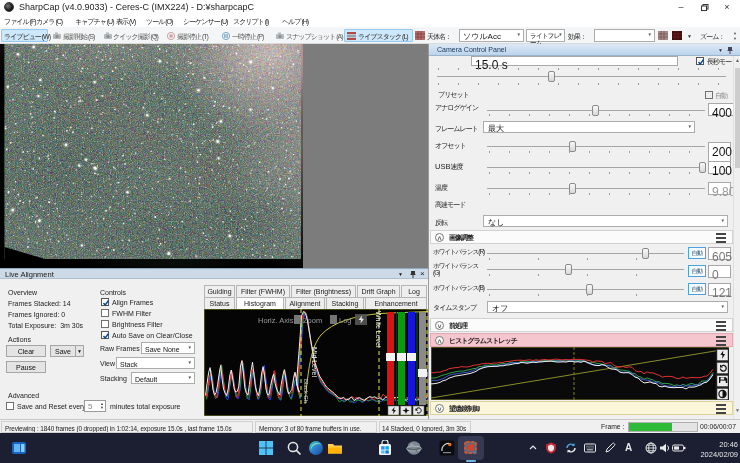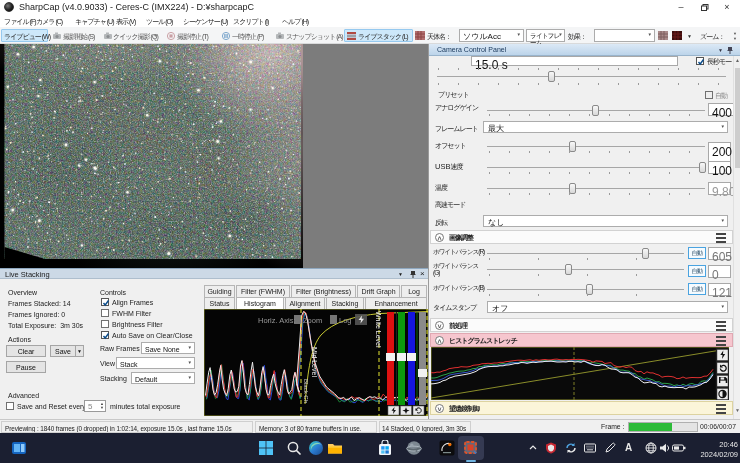--- a/index.html
+++ b/index.html
@@ -984,7 +984,7 @@
   <div class="vbox" style="left:279px;top:59px;width:29px;height:13px">400</div>
 
   <span class="lab jp2" style="left:6px;top:81px">フレームレート</span>
-  <div class="combo" style="left:54px;top:77px;width:245px;height:12px;padding:3px 0 0 4px">最大<span class="ar">▼</span></div>
+  <div class="combo" style="left:54px;top:77px;width:212px;height:12px;padding:3px 0 0 4px">最大<span class="ar">▼</span></div>
 
   <span class="lab jp2" style="left:6px;top:98px">オフセット</span>
   <div class="track" style="left:58px;top:102px;width:218px"></div>

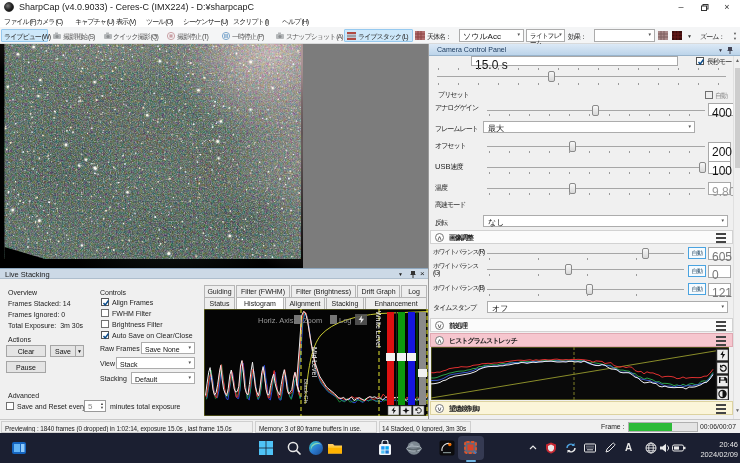--- a/index.html
+++ b/index.html
@@ -1095,7 +1095,7 @@
 
 <div class="abs" id="lstack">
   <div class="abs" id="lsbar">
-      <span class="ls" style="left:5px;top:2px;font-size:7.5px">Live Stacking</span>
+      <span class="ls" style="left:5px;top:2px;font-size:7.5px">Live Alignment</span>
    <span class="ls" style="left:398px;top:3px;font-size:5px">▼</span>
    <svg class="abs" style="left:410px;top:2px" width="6" height="7">
         <path d="M1 0 h4 v3 l1 1 H0 l1-1z" fill="#333"></path>

